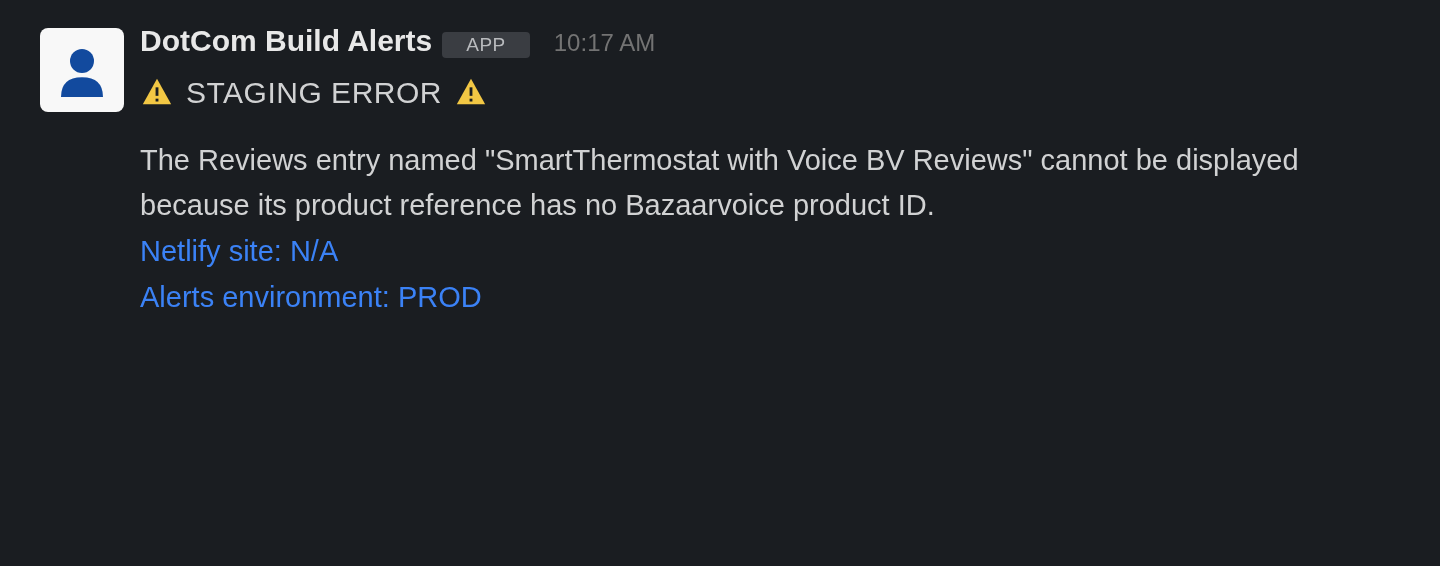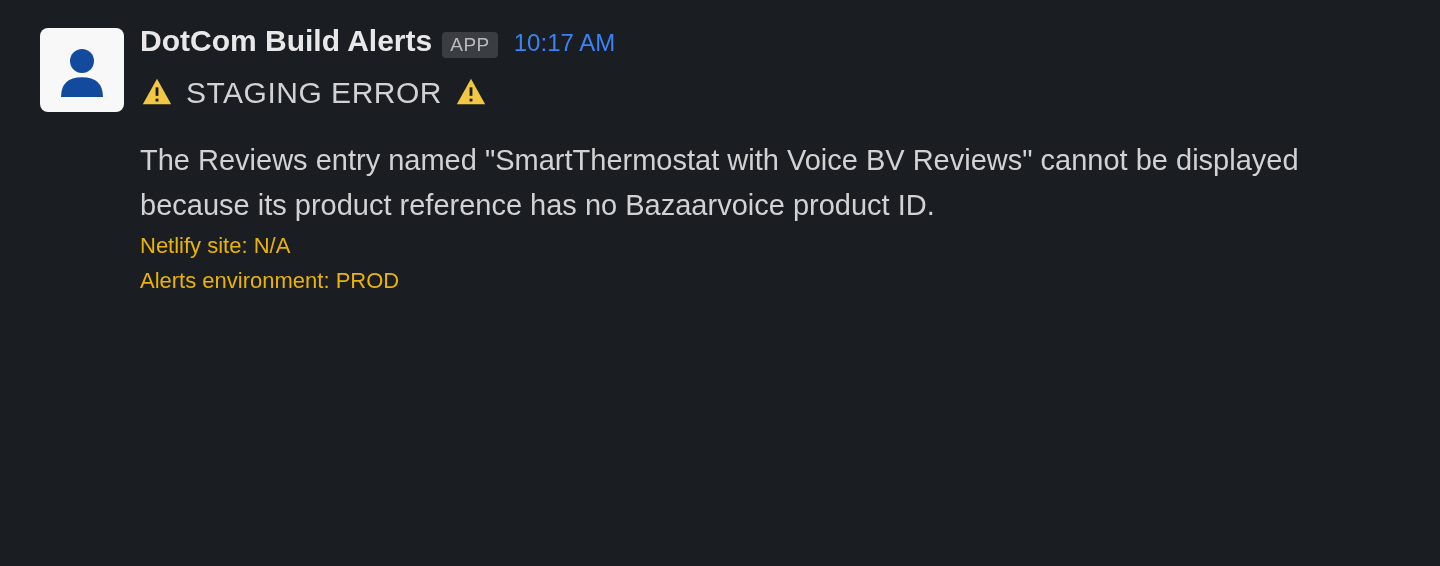--- a/index.html
+++ b/index.html
@@ -56,7 +56,7 @@
       color: #b9bbbe;
       font-size: 19px;
       font-weight: 500;
-      padding: 2px 8px;
+      padding: 2px 24px;
       border-radius: 4px;
       letter-spacing: 0.5px;
     }

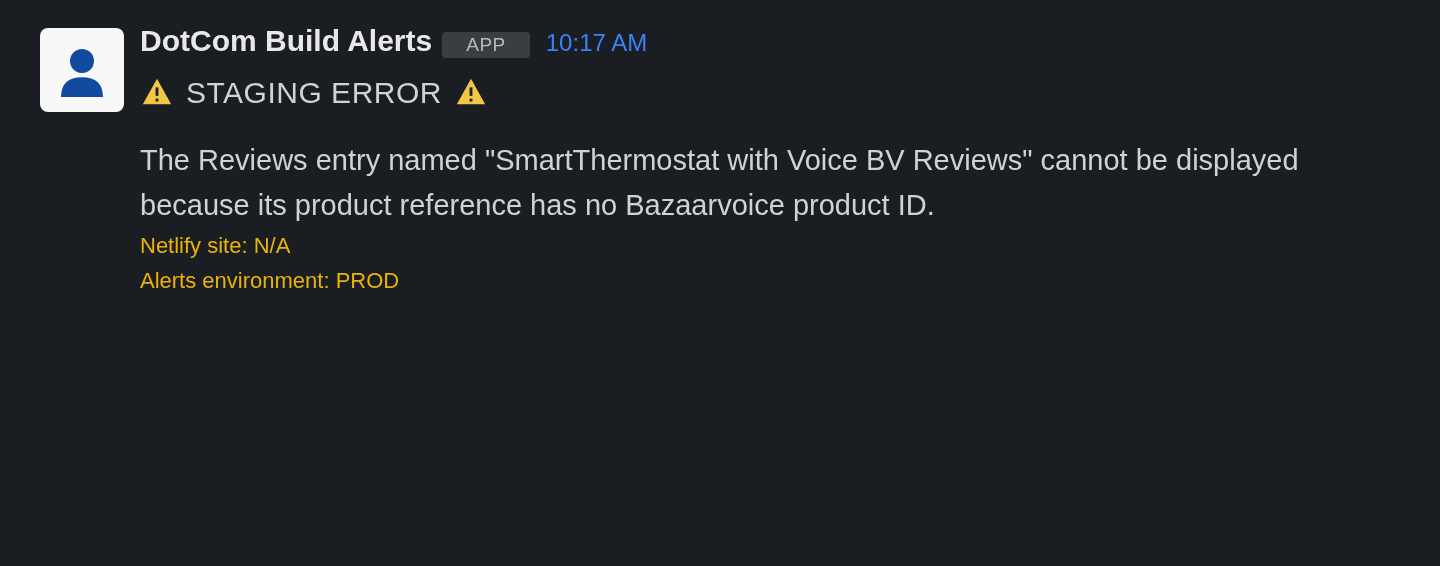--- a/index.html
+++ b/index.html
@@ -61,10 +61,10 @@
       letter-spacing: 0.5px;
     }
     .timestamp {
-      color: #3b82f6;
+      color: #737373;
       font-size: 24px;
       font-weight: 400;
-      margin-left: 6px;
+      margin-left: 14px;
     }
     .status-line {
       display: flex;

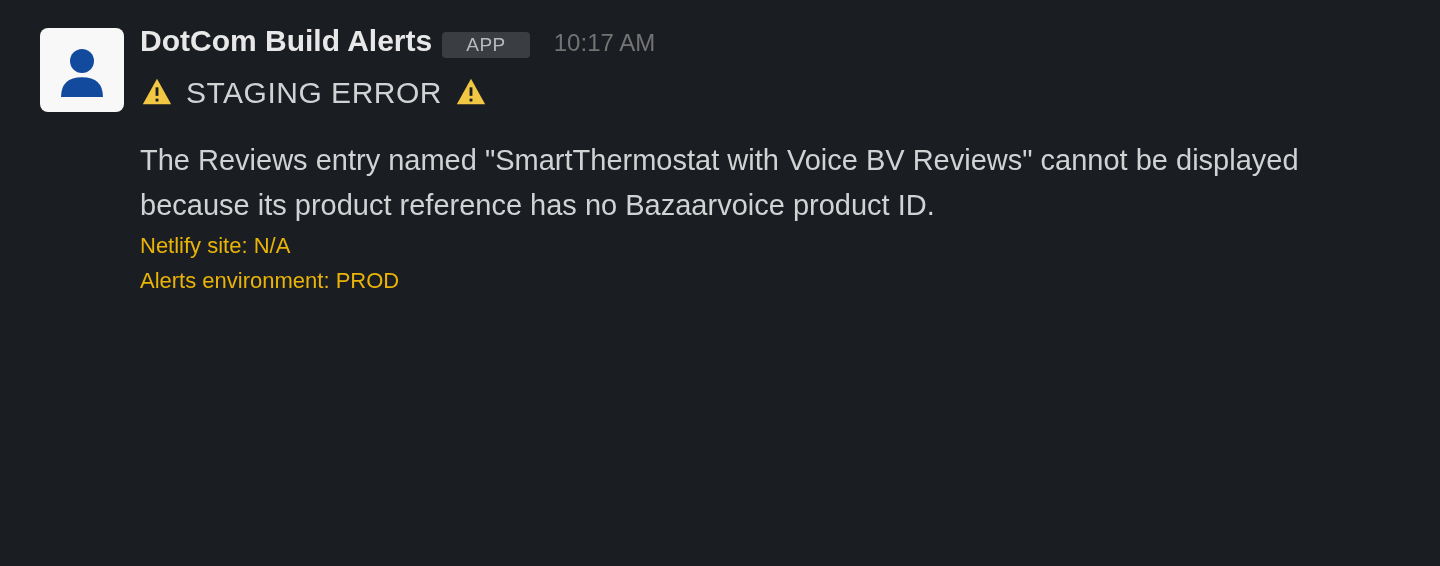--- a/index.html
+++ b/index.html
@@ -96,9 +96,9 @@
       margin-bottom: 0;
     }
     .meta-block {
-      font-size: 22px;
+      font-size: 29px;
       line-height: 1.6;
-      color: #eab308;
+      color: #3b82f6;
     }
     .meta-row {
       display: block;

